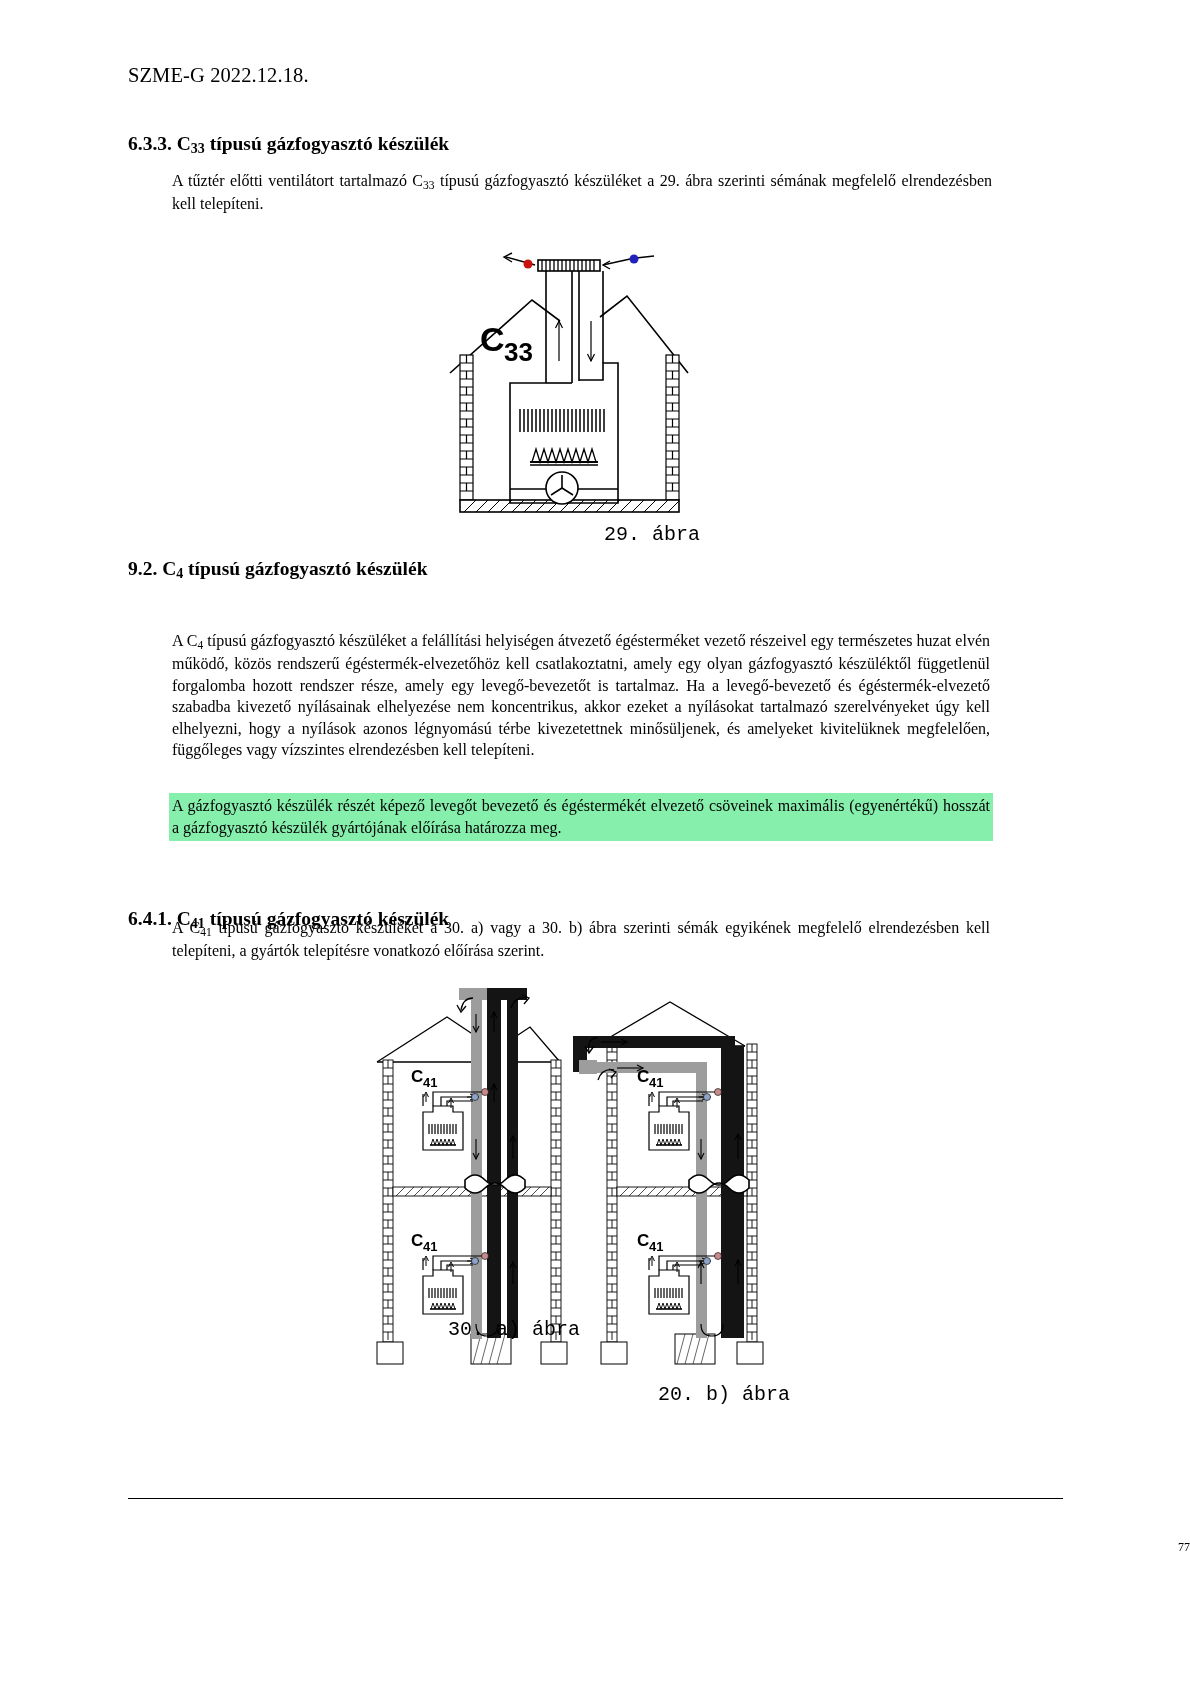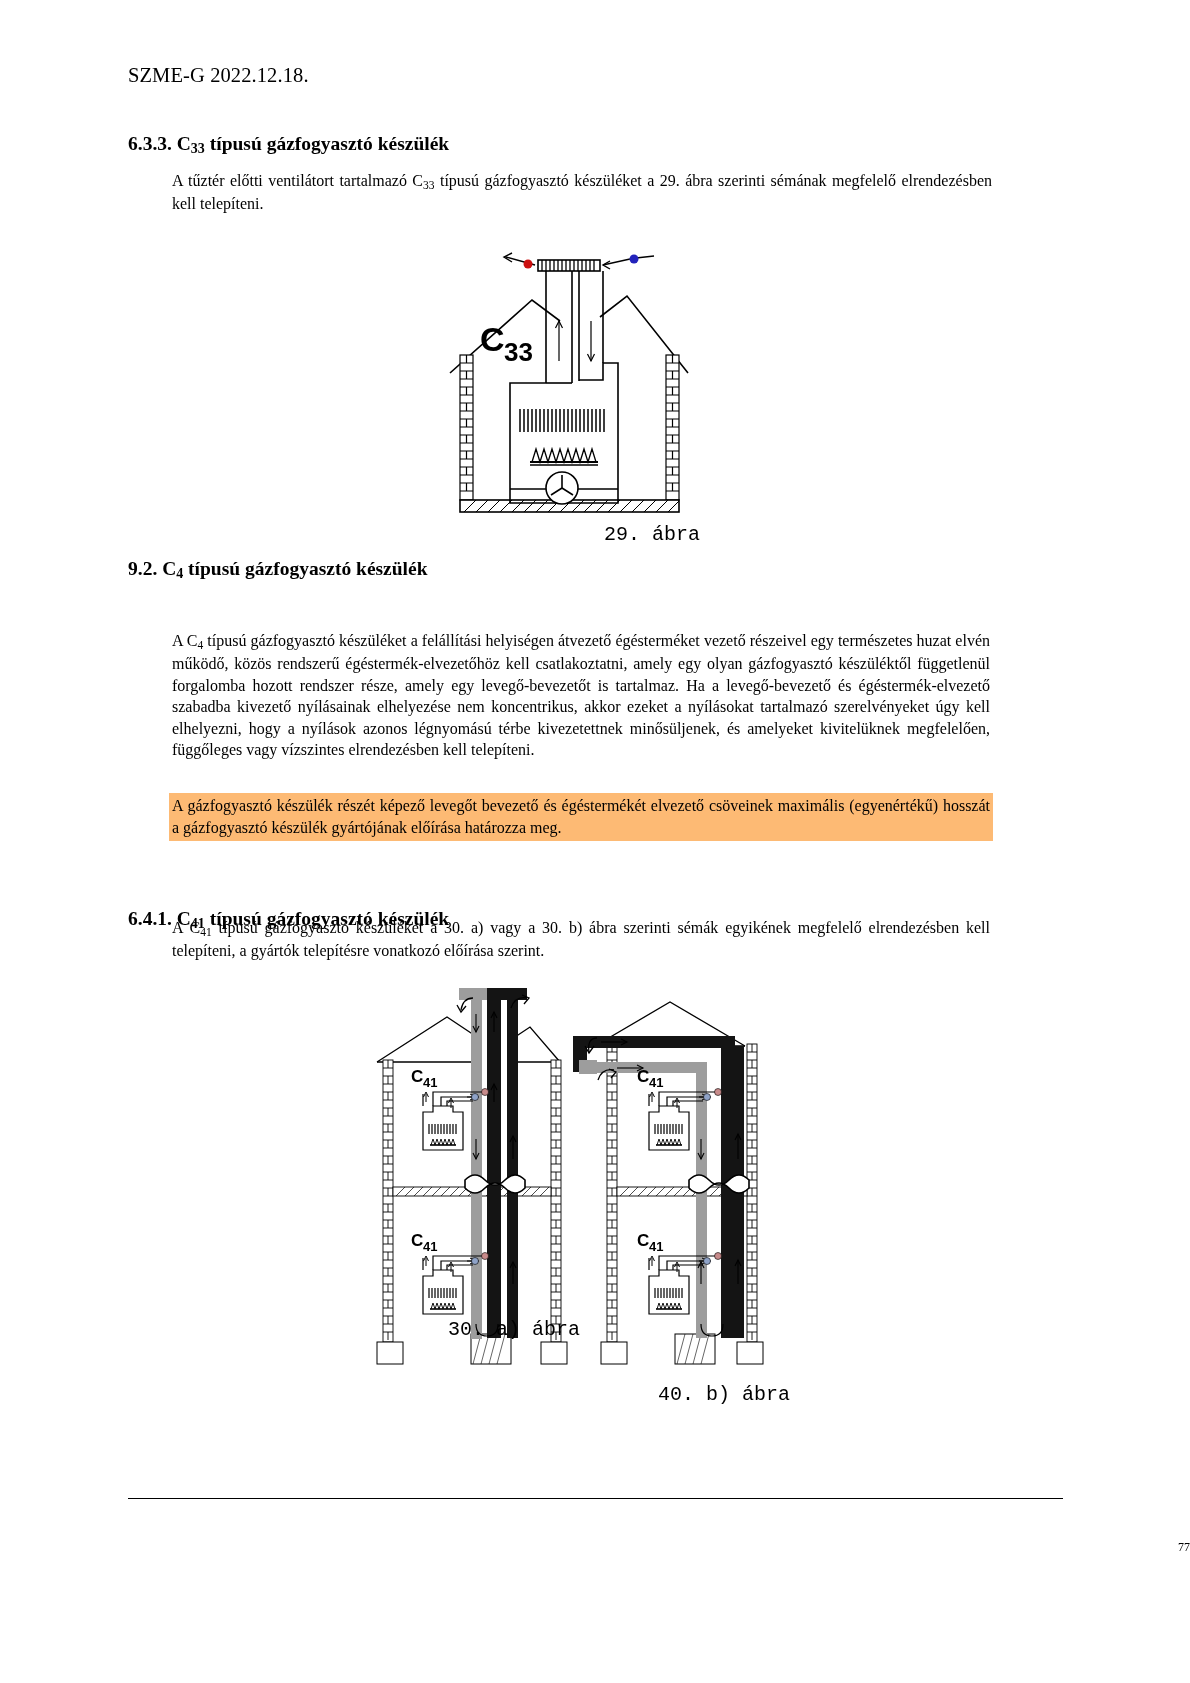--- a/index.html
+++ b/index.html
@@ -13,7 +13,7 @@
 
   .para{position:absolute;font-size:16px;line-height:1.345;text-align:justify;}
   .para sub{font-size:.72em;vertical-align:-0.22em;}
-  .para.hl{background:#fdba74;padding:2px 3px 3px 3px;}
+  .para.hl{background:#86efac;padding:2px 3px 3px 3px;}
 
   .cap{position:absolute;font-size:20px;text-align:right;font-family:Liberation Mono, monospace;}
 

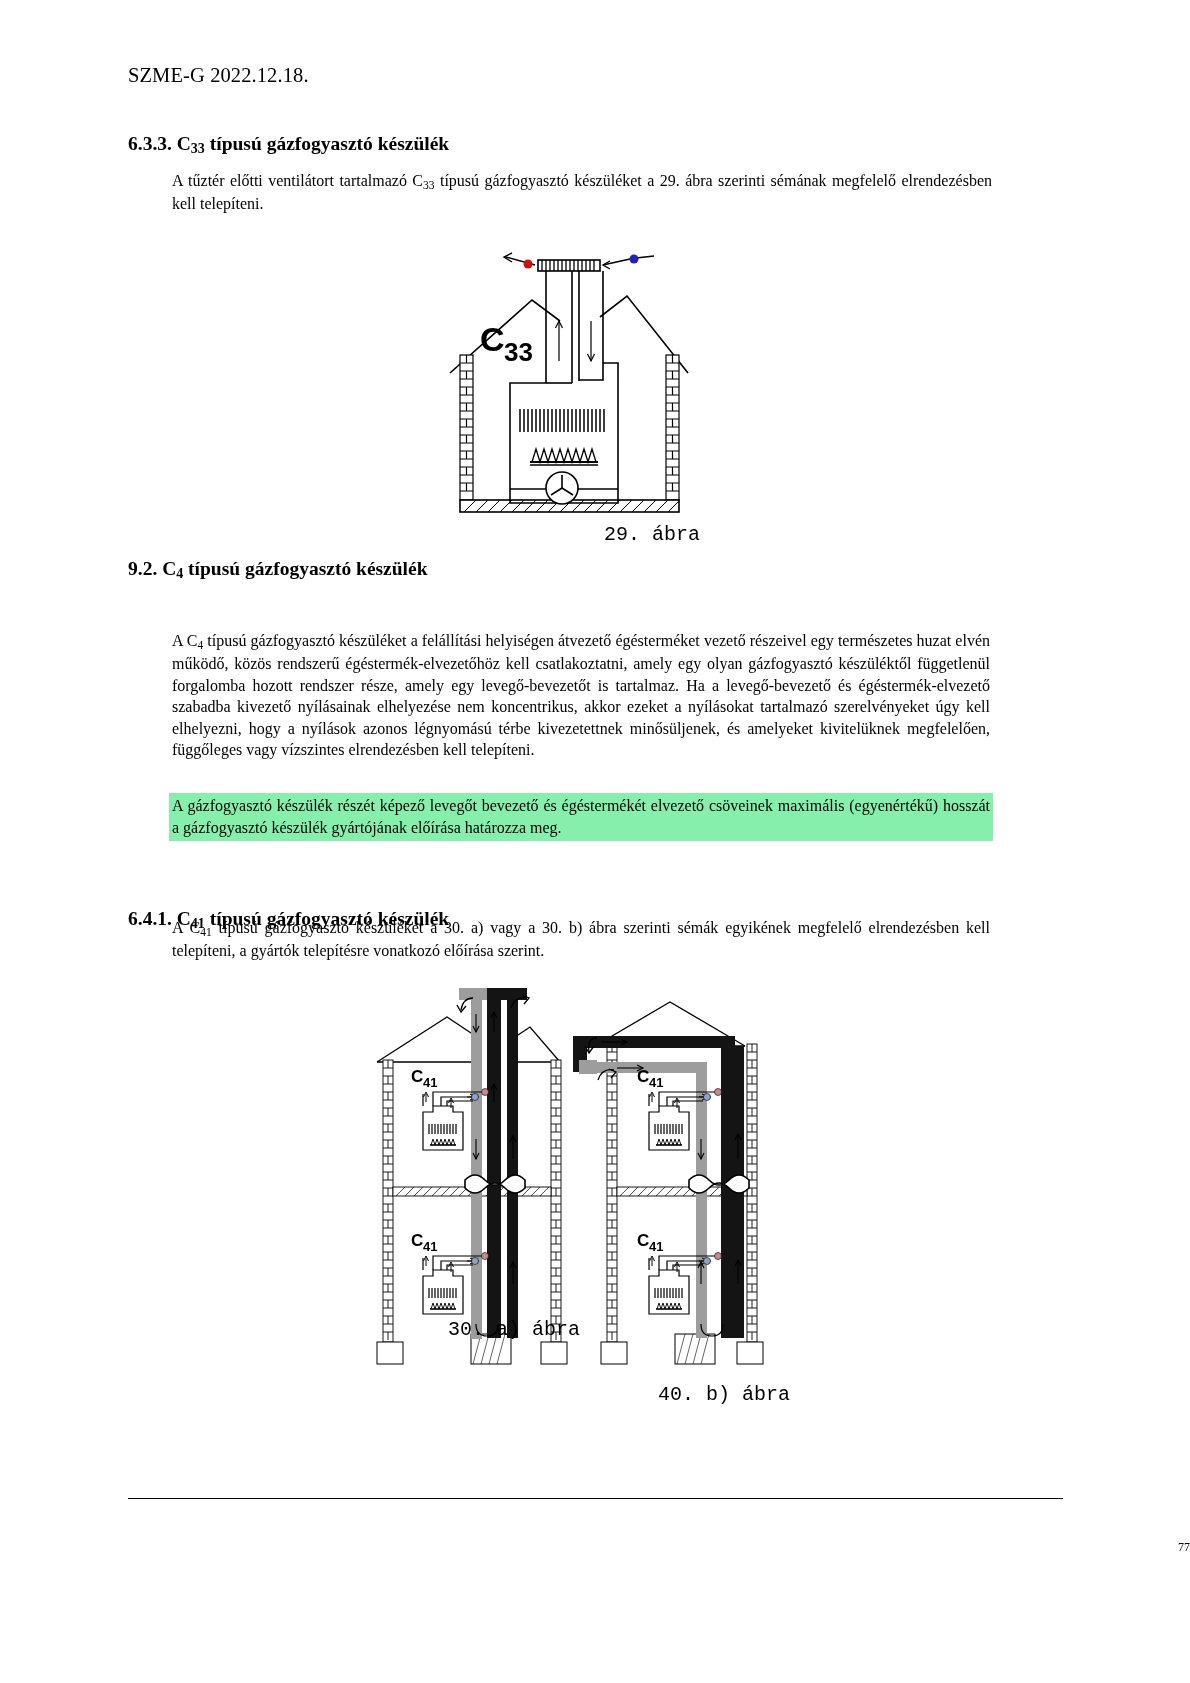--- a/index.html
+++ b/index.html
@@ -399,7 +399,7 @@
   </div>
 
   <div class="cap" style="left:355px;top:1318px;width:225px;">30. a) ábra</div>
-  <div class="cap" style="left:565px;top:1383px;width:225px;">40. b) ábra</div>
+  <div class="cap" style="left:565px;top:1383px;width:225px;">20. b) ábra</div>
 
   <div class="rule"></div>
   <div class="pagenum">77</div>

